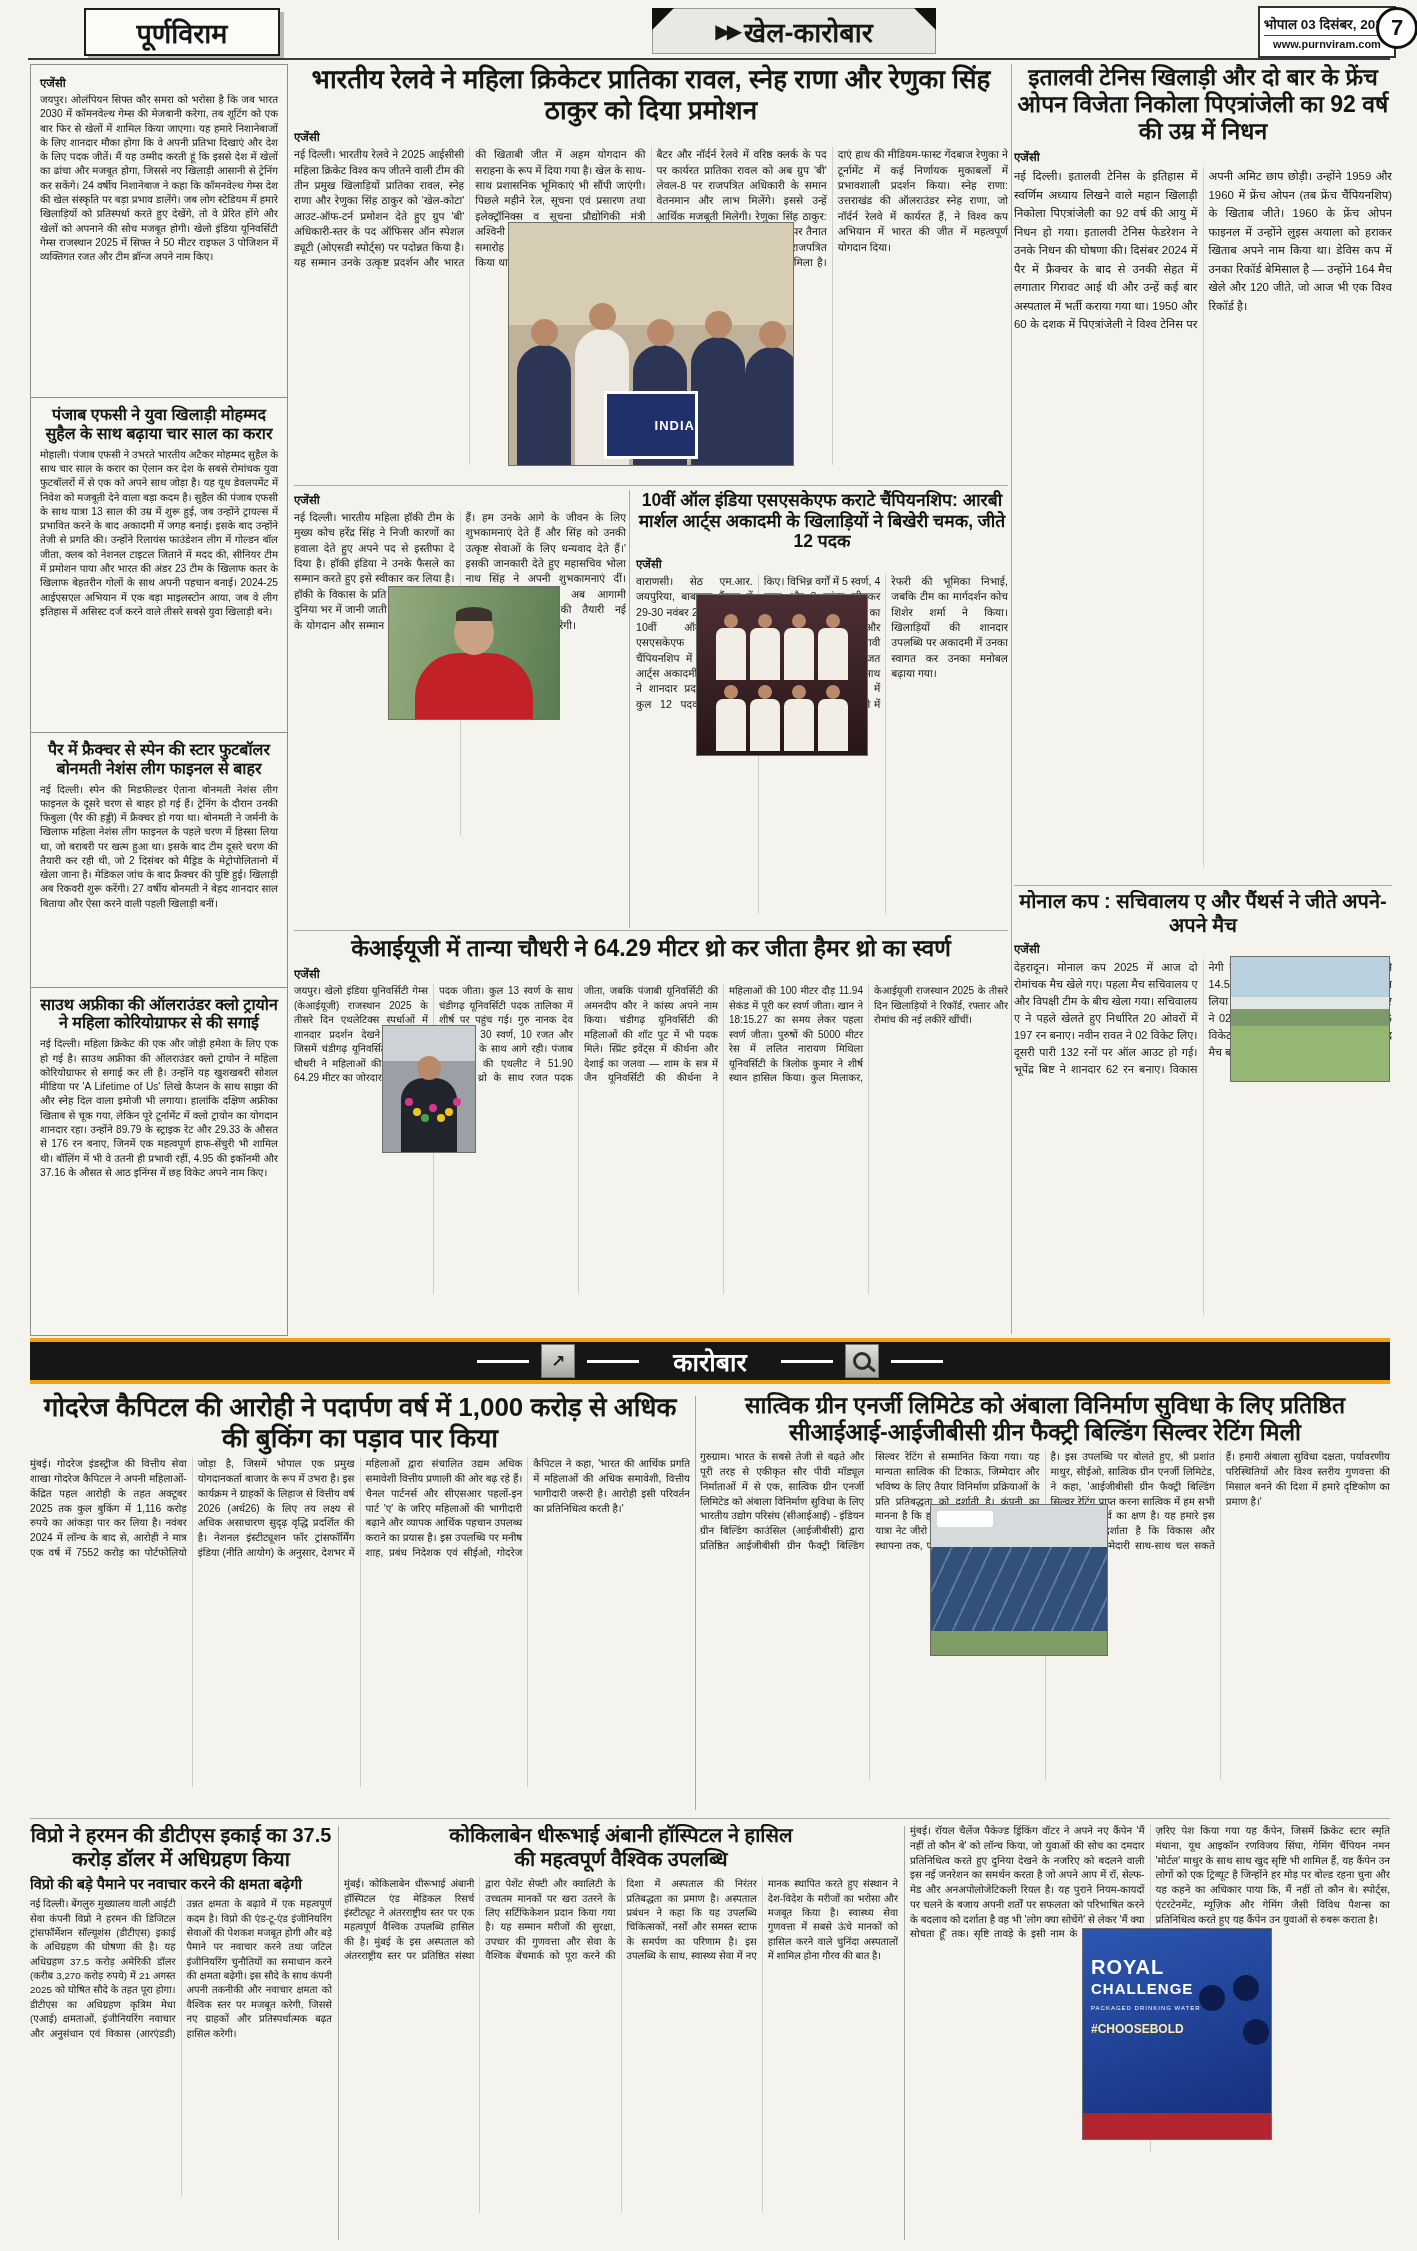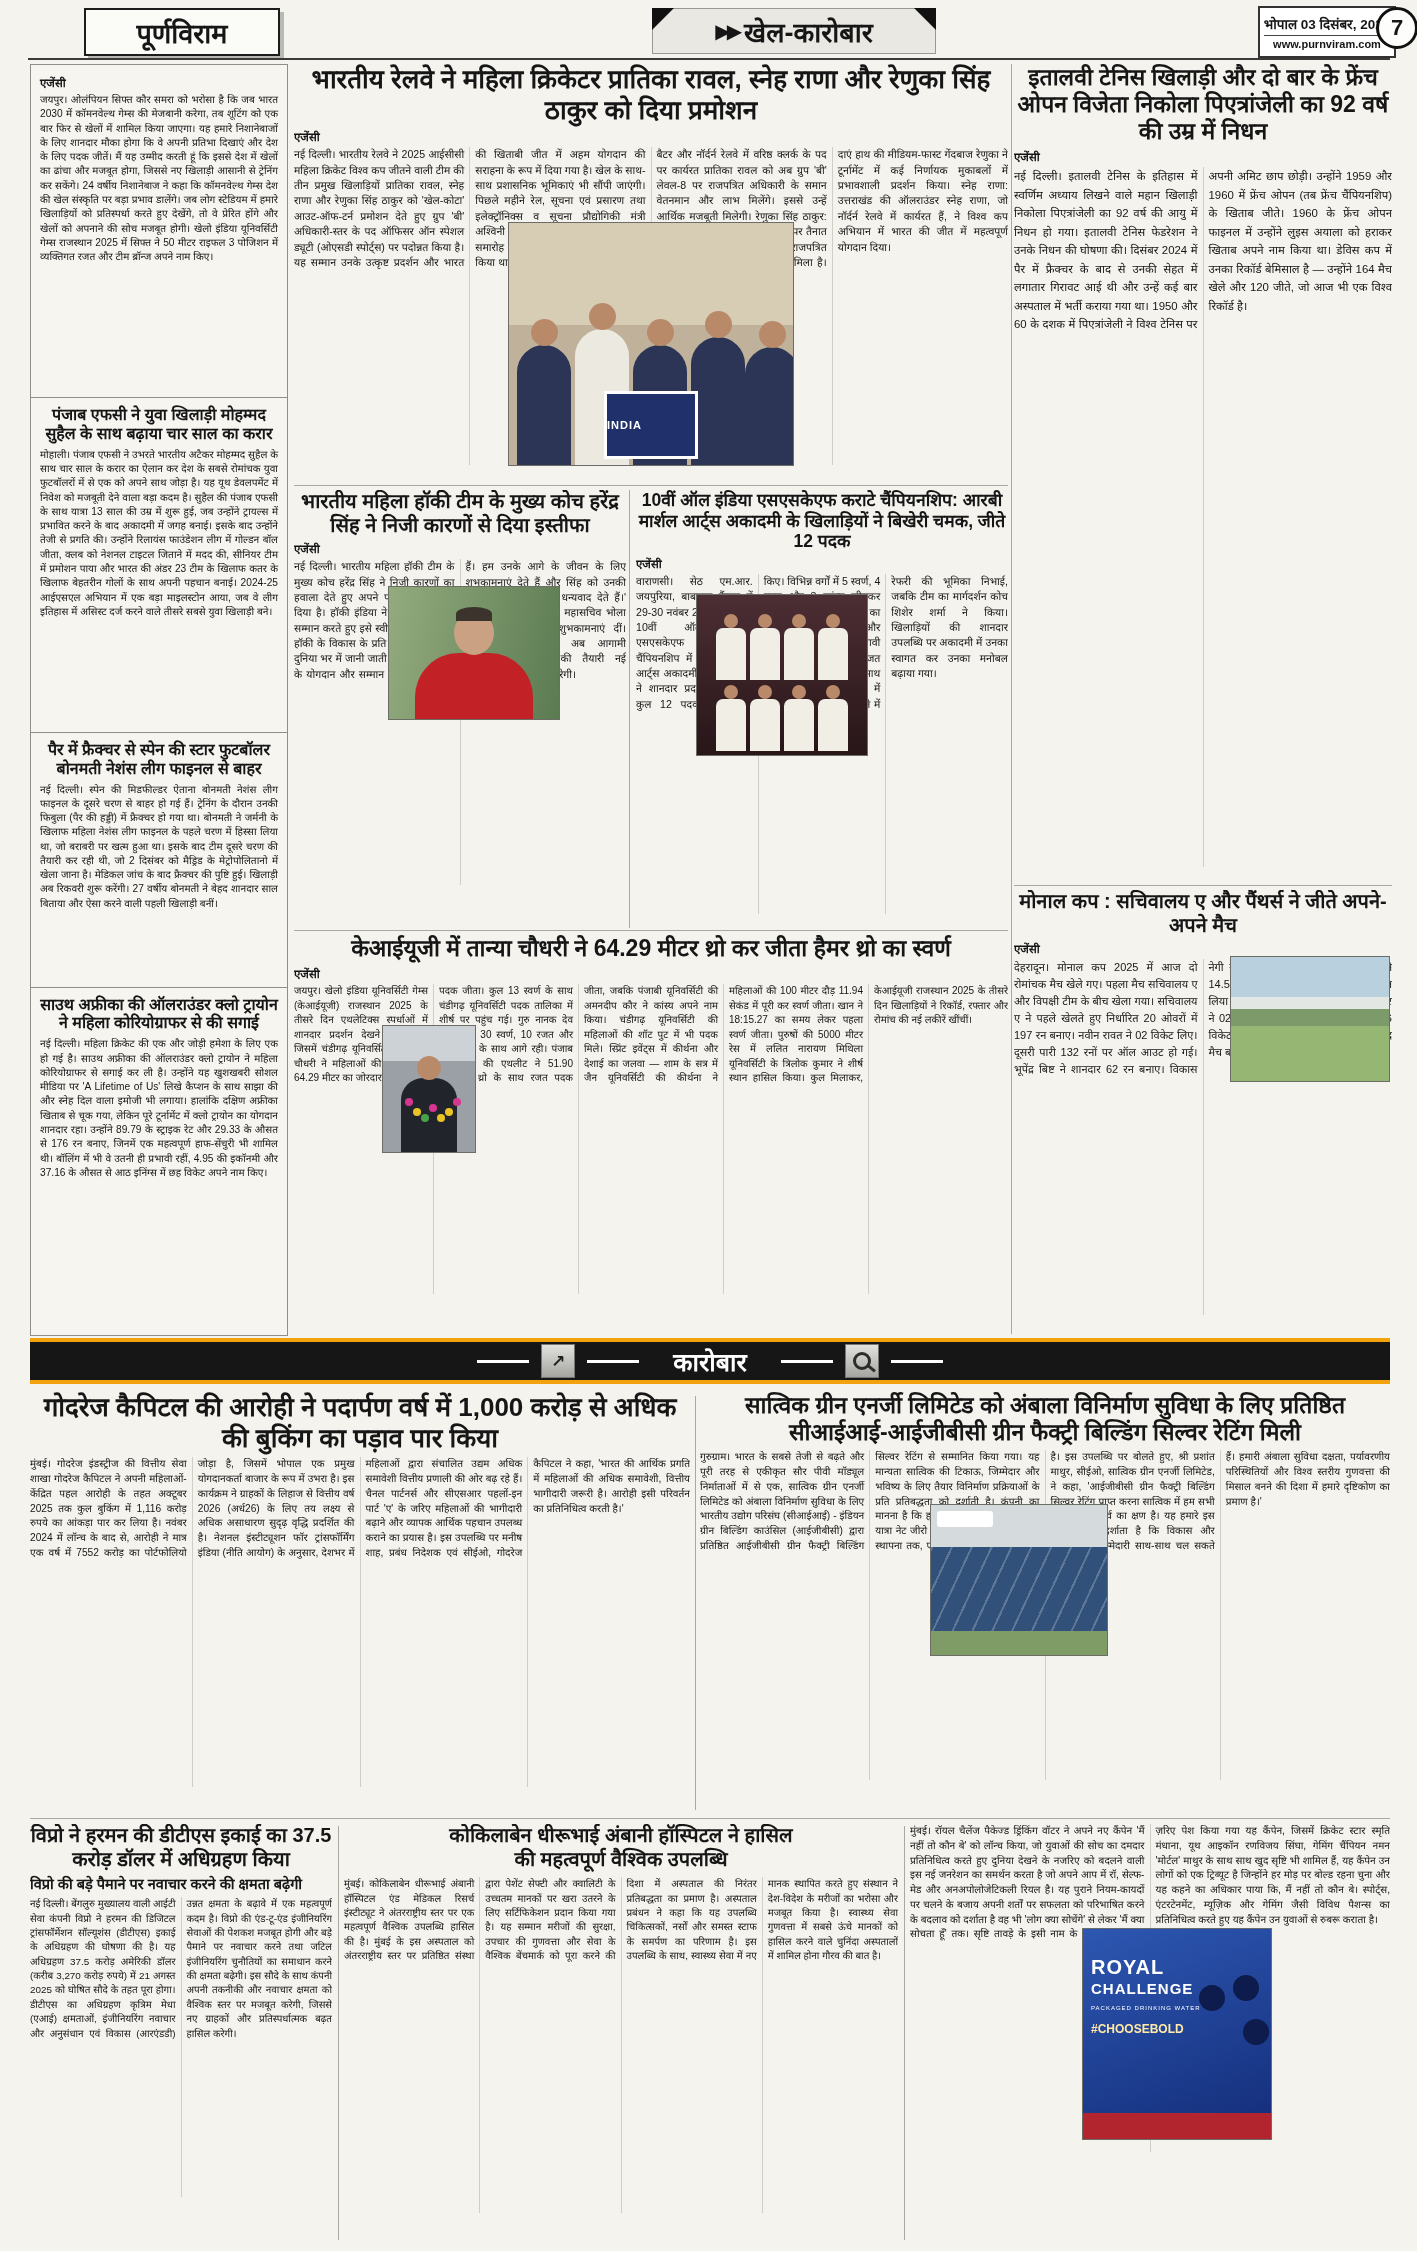--- a/index.html
+++ b/index.html
@@ -44,8 +44,8 @@
   .ph-rail .p::before{content:"";position:absolute;top:-26px;left:14px;width:27px;height:27px;border-radius:50%;background:#b98a6a;}
   .ph-rail .p.white{background:#ece9e0;}
   .jersey{position:absolute;left:50%;bottom:6px;transform:translateX(-50%);width:88px;height:62px;background:#20306b;
-          border:3px solid #fff;color:#fff;display:flex;align-items:center;justify-content:flex-start;
-          font-weight:bold;font-size:11px;letter-spacing:1px;}
+          border:3px solid #fff;color:#fff;display:flex;align-items:center;justify-content:flex-end;
+          font-weight:bold;font-size:13px;letter-spacing:1px;}
   .ph-coach{background:linear-gradient(100deg,#93ab7e,#5c7b52);}
   .ph-coach .torso{position:absolute;left:50%;bottom:0;transform:translateX(-50%);width:118px;height:66px;
                    background:#c22126;border-radius:44px 44px 0 0;}

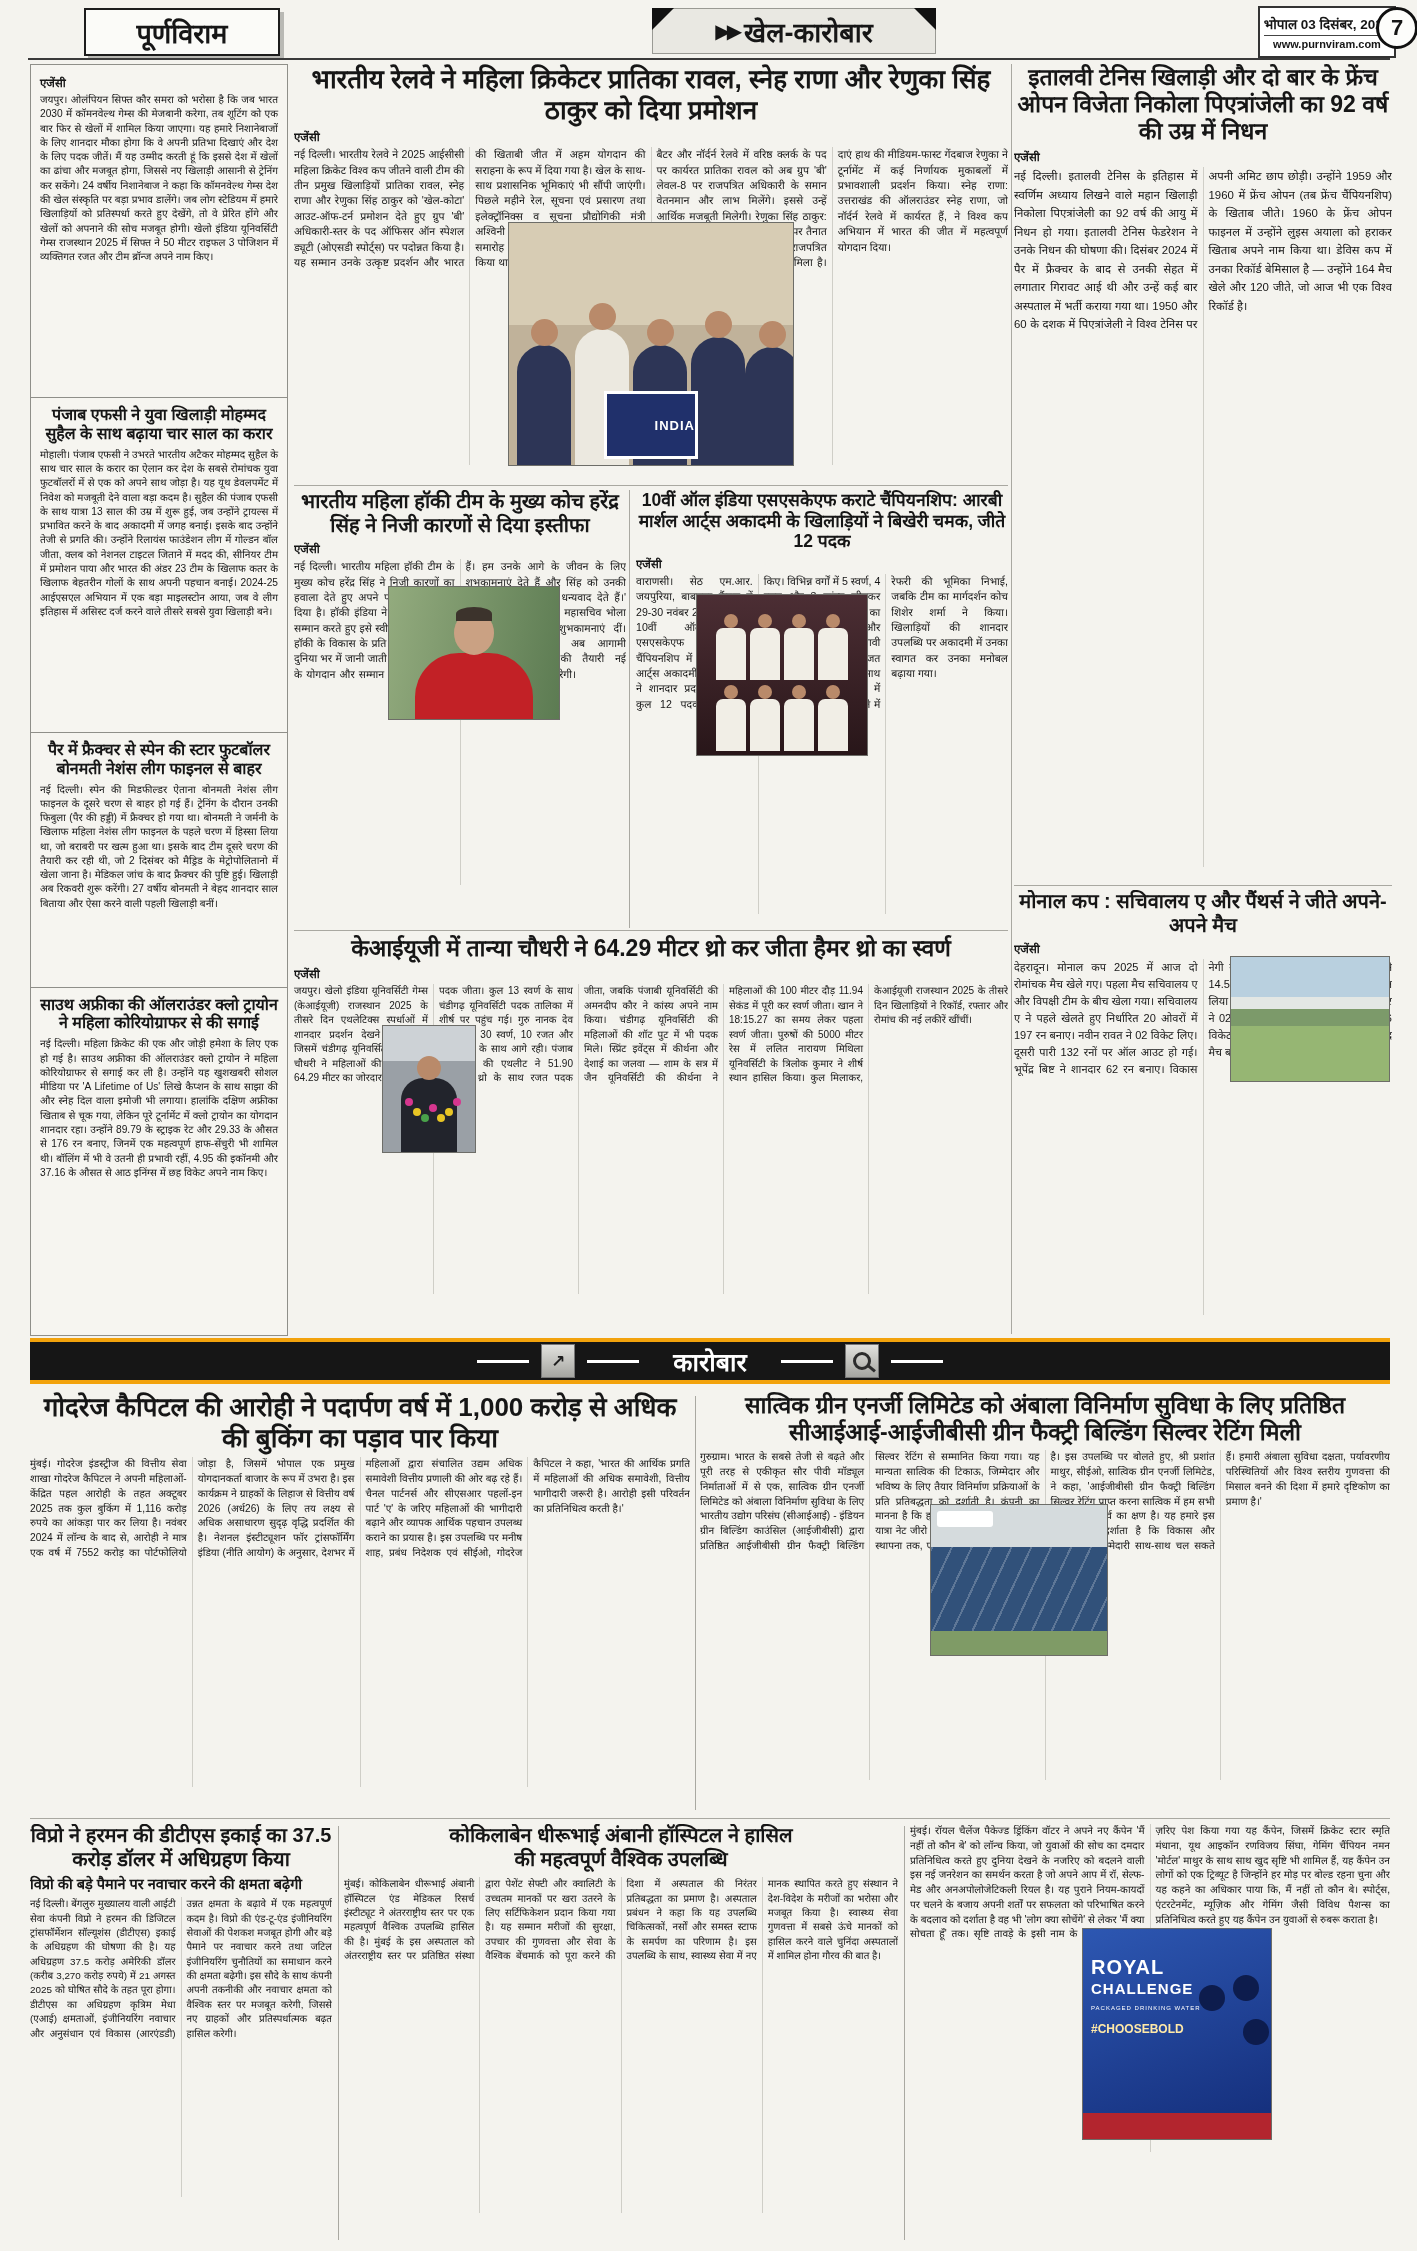--- a/index.html
+++ b/index.html
@@ -153,7 +153,6 @@
   <div class="hline" style="left:294px;top:485px;width:714px;"></div>
 
   <section class="art" style="left:294px;top:490px;width:332px;height:438px;">
-    <h2 class="hl hl-md">भारतीय महिला हॉकी टीम के मुख्य कोच हरेंद्र सिंह ने निजी कारणों से दिया इस्तीफा</h2>
     <div class="agency">एजेंसी</div>
     <div class="body cols-2" style="height:326px;">नई दिल्ली। भारतीय महिला हॉकी टीम के मुख्य कोच हरेंद्र सिंह ने निजी कारणों का हवाला देते हुए अपने पद से इस्तीफा दे दिया है। हॉकी इंडिया ने उनके फैसले का सम्मान करते हुए इसे स्वीकार कर लिया है। हॉकी के विकास के प्रति उनकी प्रतिबद्धता दुनिया भर में जानी जाती है। 'हम हरेंद्र सिंह के योगदान और सम्मान की सराहना करते हैं। हम उनके आगे के जीवन के लिए शुभकामनाएं देते हैं और सिंह को उनकी उत्कृष्ट सेवाओं के लिए धन्यवाद देते हैं।' इसकी जानकारी देते हुए महासचिव भोला नाथ सिंह ने अपनी शुभकामनाएं दीं। भारतीय महिला टीम अब आगामी अंतरराष्ट्रीय अभियान की तैयारी नई व्यवस्था की देखरेख में करेगी।</div>
     <figure class="photo" style="left:94px;top:96px;width:172px;height:134px;margin:0;">

